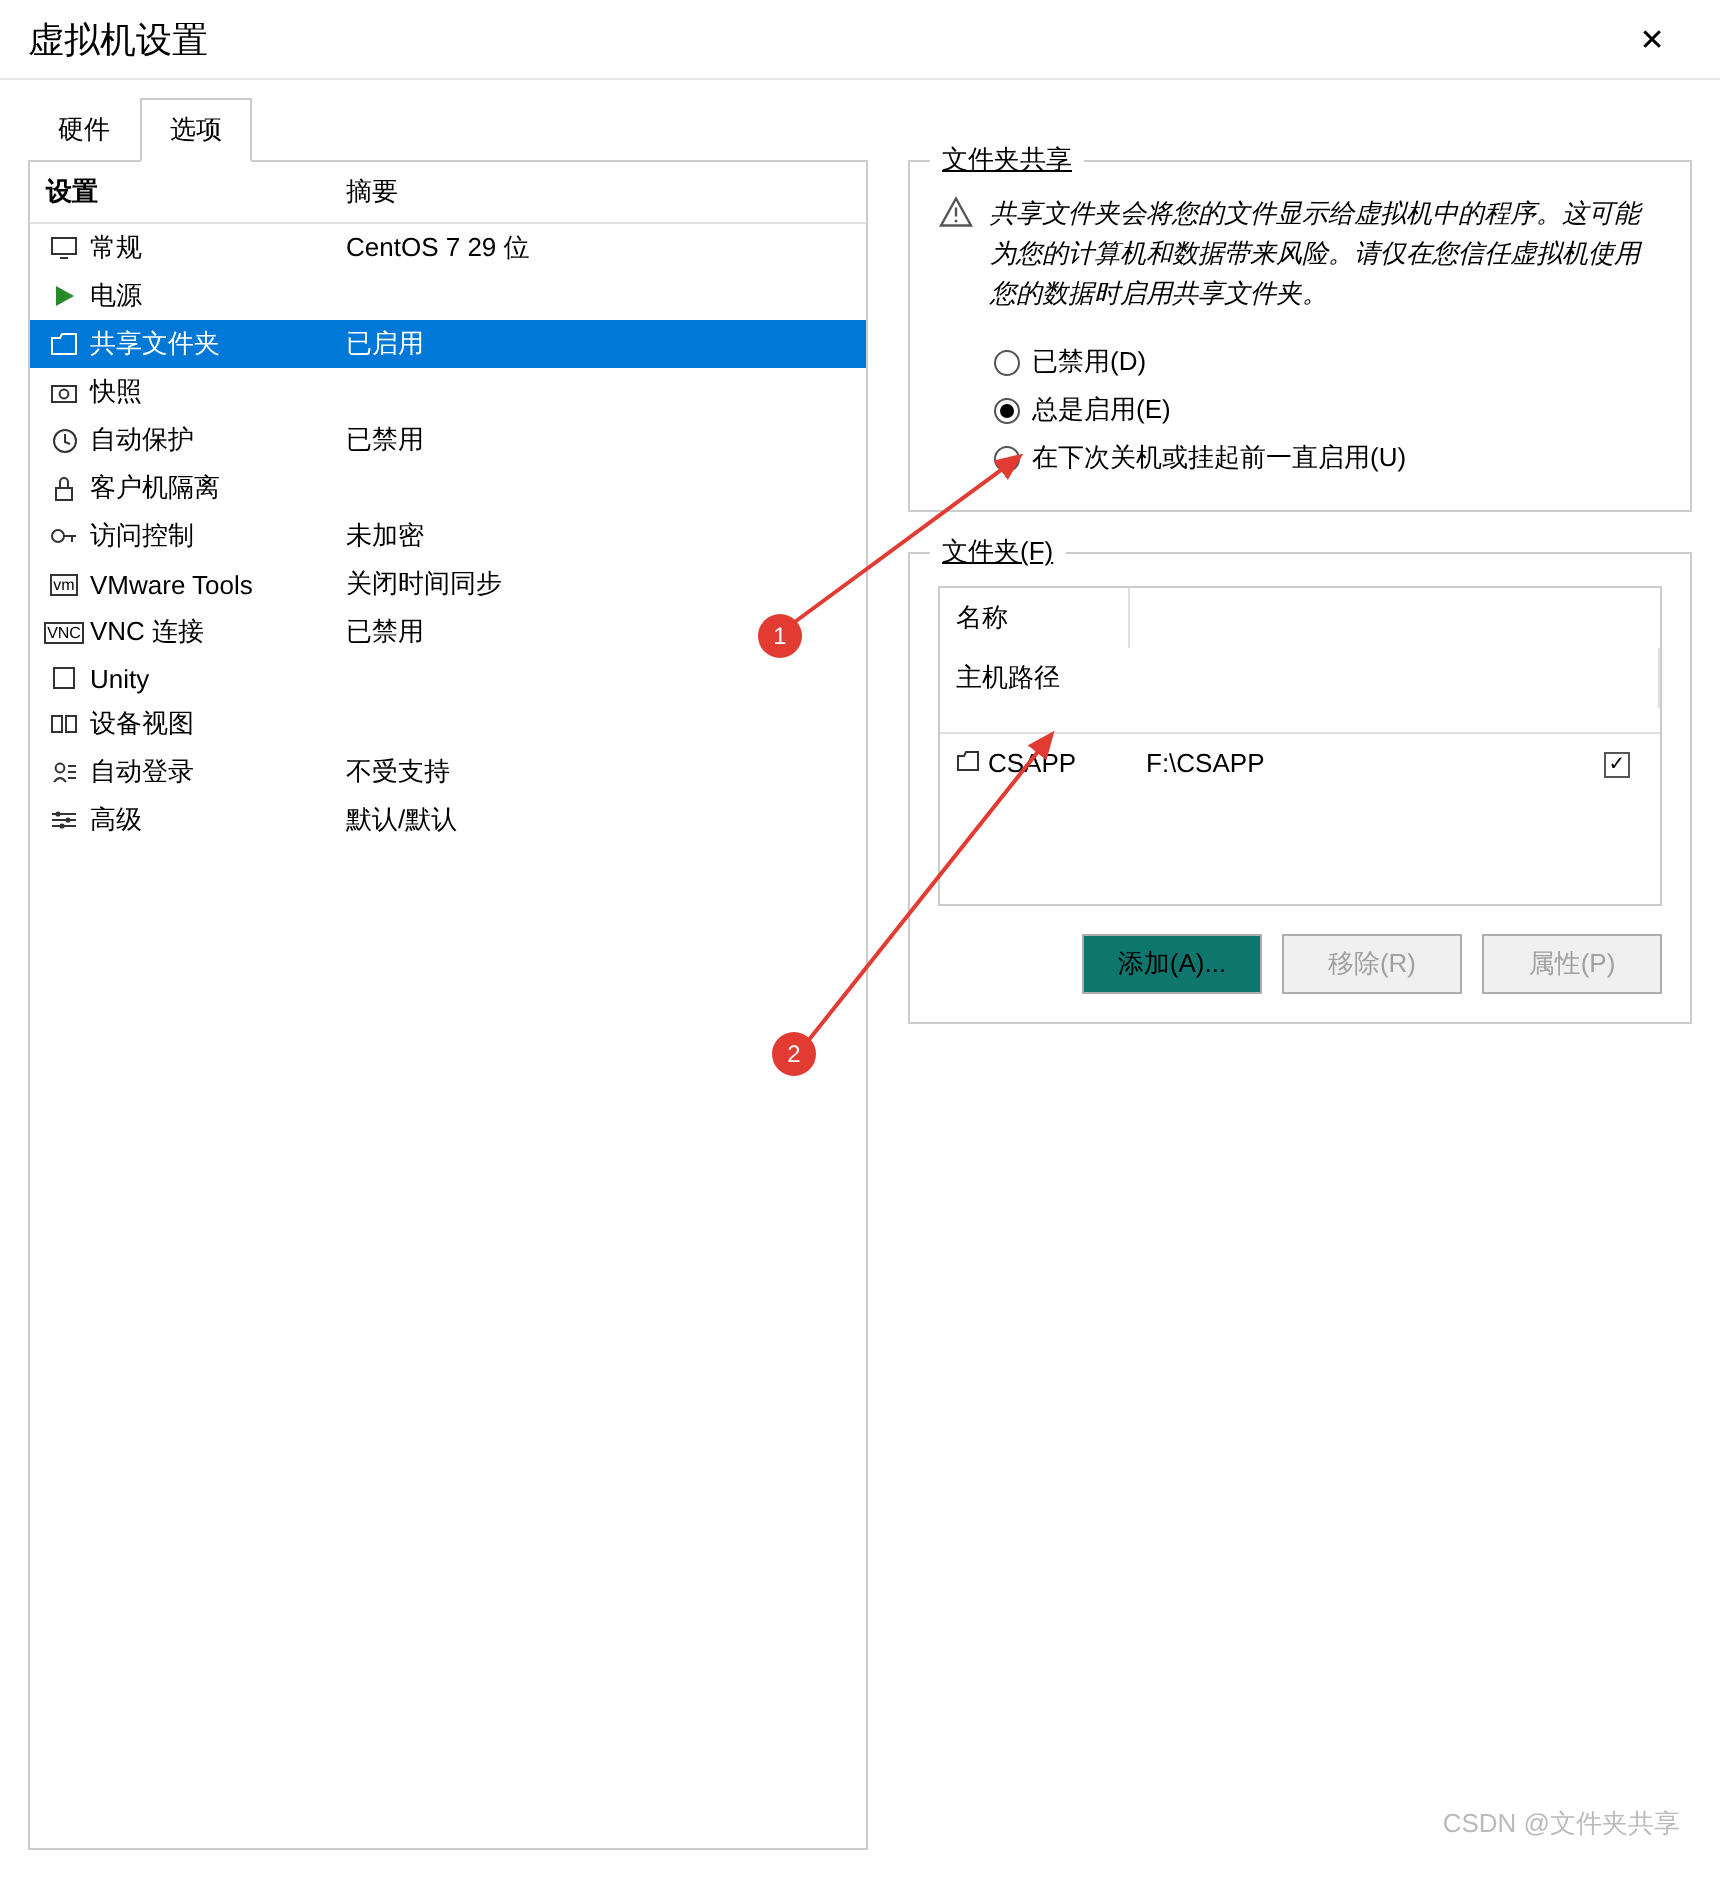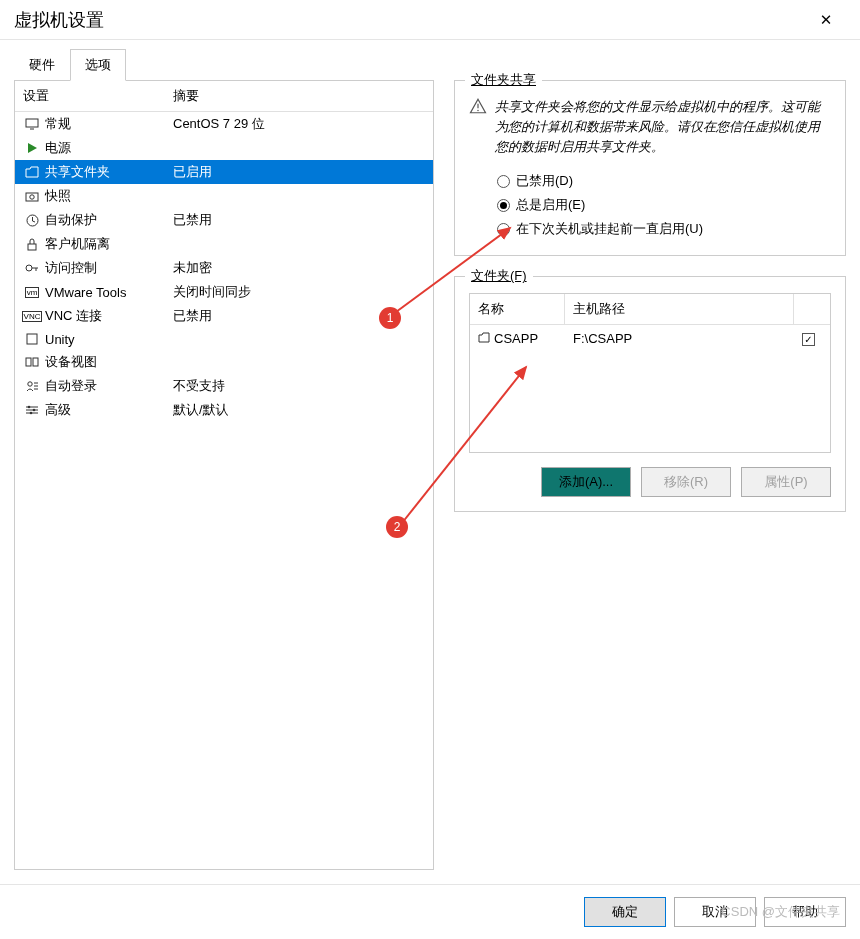--- a/index.html
+++ b/index.html
@@ -14,7 +14,7 @@
 .content { flex: 1; display: flex; padding: 0 14px 14px 14px; gap: 20px; }
 .left-panel { width: 420px; border: 1px solid #ccc; display: flex; flex-direction: column; }
 .list-header { display: flex; border-bottom: 1px solid #e0e0e0; padding: 6px 8px; font-weight: 400; }
-.col-setting { width: 150px; }
+.col-setting { width: 150px; font-weight: bold; }
 .col-summary { flex: 1; }
 .list-body { flex: 1; overflow: auto; }
 .row { display: flex; align-items: center; padding: 3px 8px; cursor: pointer; }

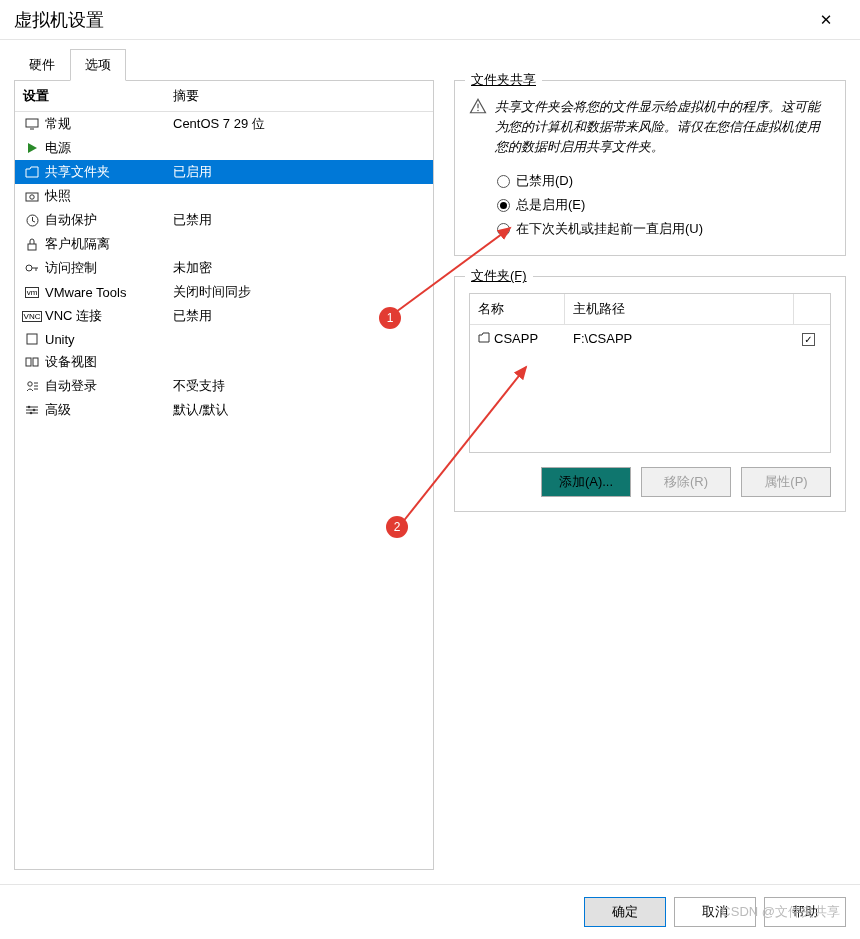--- a/index.html
+++ b/index.html
@@ -33,7 +33,7 @@
 .radio-outer { width: 13px; height: 13px; border: 1px solid #555; border-radius: 50%; display: inline-flex; align-items: center; justify-content: center; }
 .radio-dot { width: 7px; height: 7px; background: #000; border-radius: 50%; }
 .folder-table { border: 1px solid #ccc; height: 160px; margin-bottom: 14px; }
-.ft-header { display: flex; border-bottom: 1px solid #e0e0e0; }
+.ft-header { display: flex; border-bottom: 1px solid #e0e0e0; flex-direction: column; }
 .ft-header > div { padding: 6px 8px; border-right: 1px solid #e0e0e0; }
 .ft-name { width: 95px; }
 .ft-path { flex: 1; }

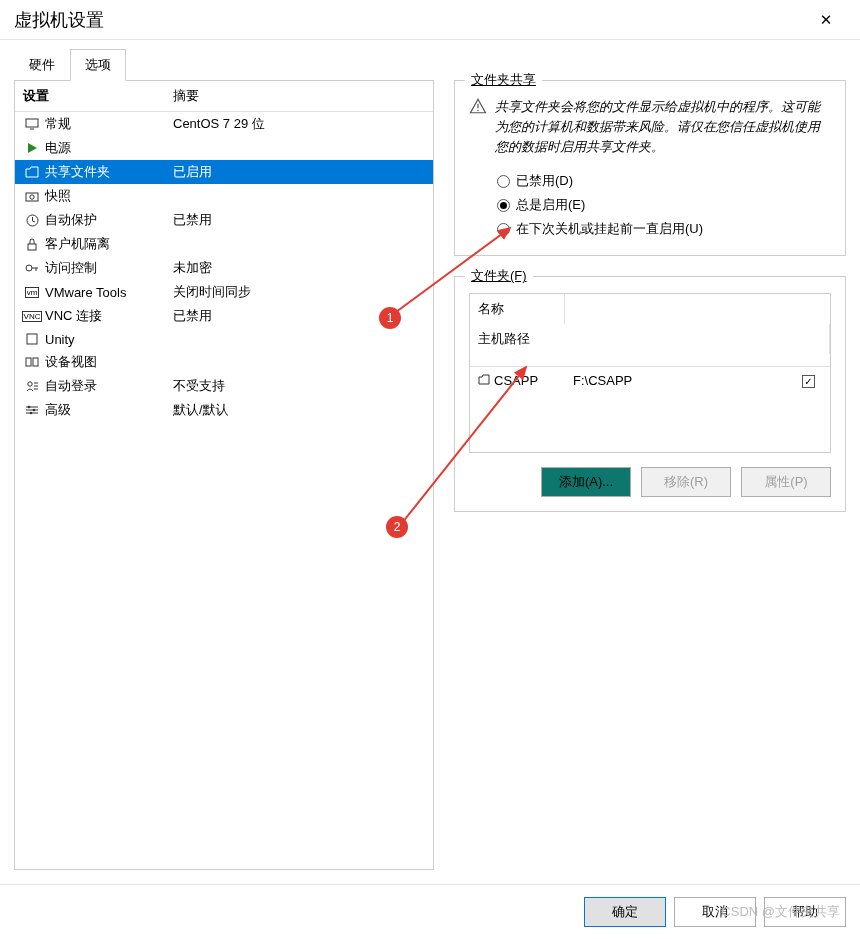--- a/index.html
+++ b/index.html
@@ -260,11 +260,6 @@
     </div>
   </div>
 
-  <div class="footer">
-    <div class="btn primary">确定</div>
-    <div class="btn plain">取消</div>
-    <div class="btn plain">帮助</div>
-  </div>
 </div>
 
 <div class="badge" style="left:379px; top:307px;">1</div>

